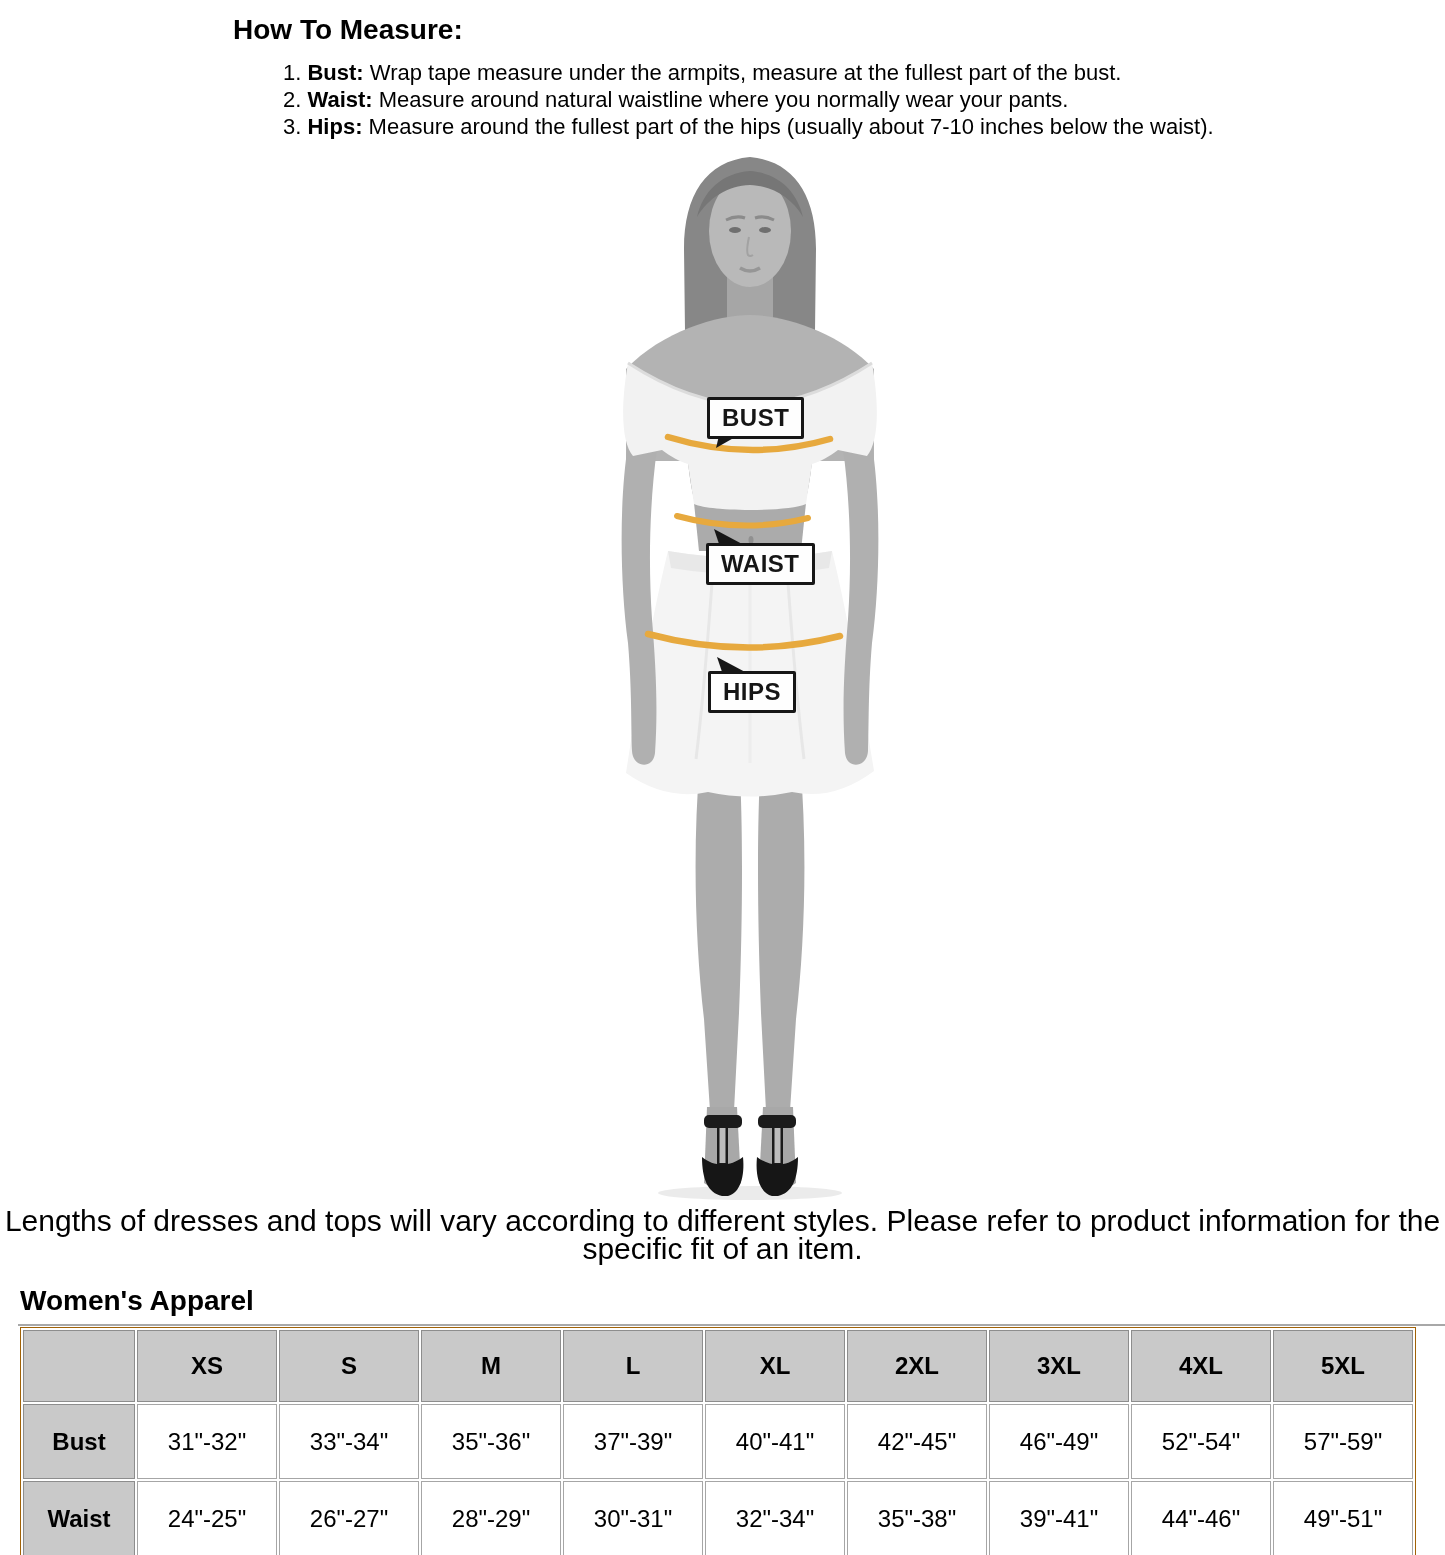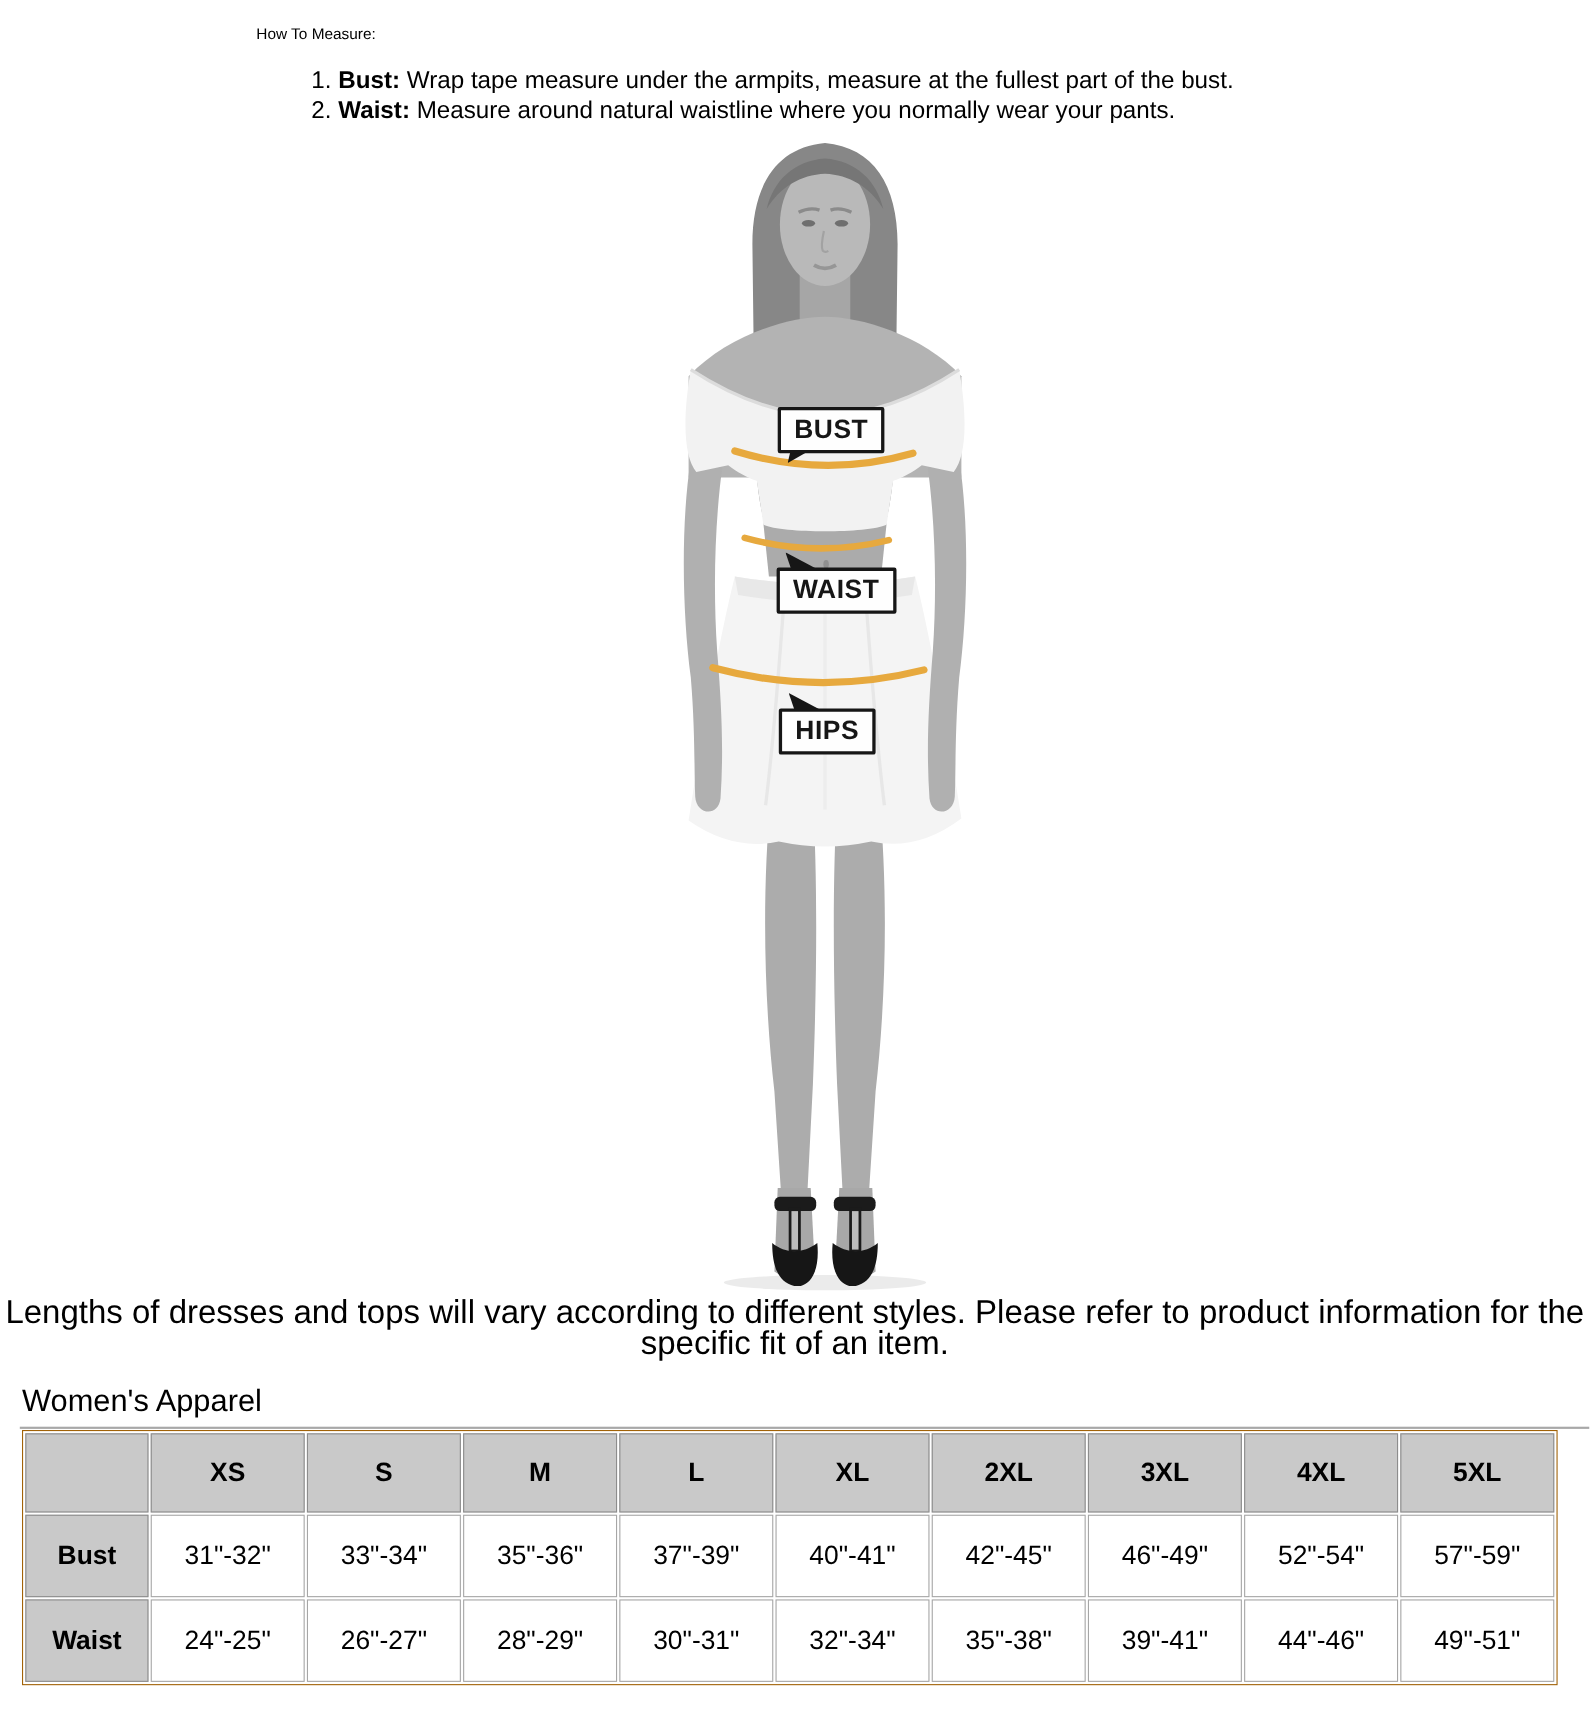--- a/index.html
+++ b/index.html
@@ -12,7 +12,7 @@
   .page { position: relative; width: 1445px; height: 1555px; padding-top: 17px; }
 
   
-  .howto-title { margin: 0 0 0 233px; font-size: 14px; line-height: 26px; font-weight: 400; }
+  .howto-title { margin: 0 0 0 233px; font-size: 28px; line-height: 26px; font-weight: 700; }
   .howto-list { margin: 16px 0 0 283px; }
   .howto-item { font-size: 22px; line-height: 27px; }
   .howto-item b { font-weight: 700; }

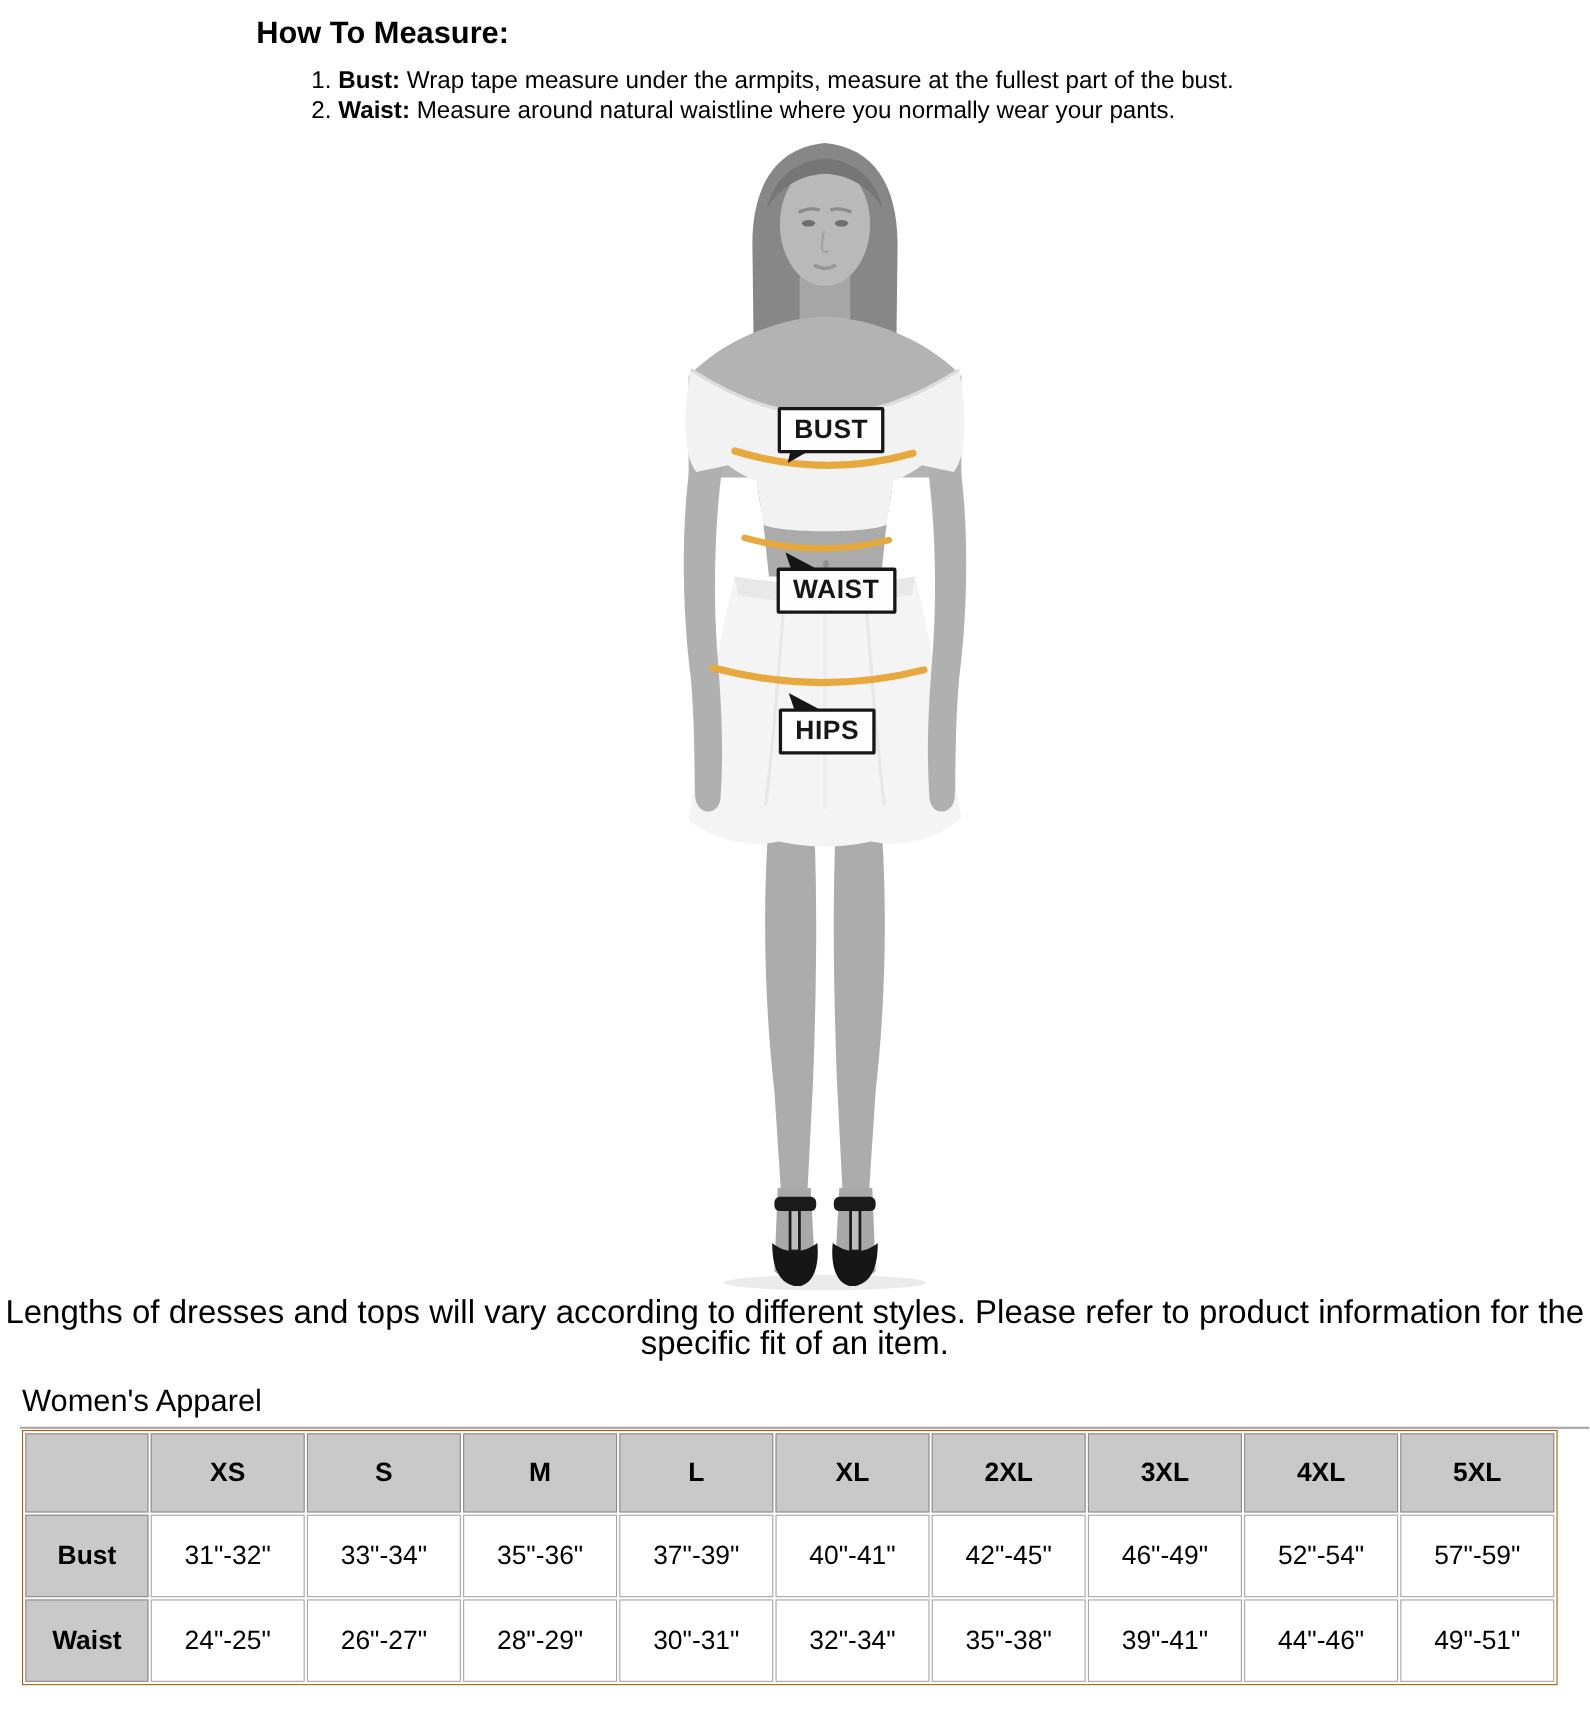--- a/index.html
+++ b/index.html
@@ -88,6 +88,7 @@
   <div class="howto-list">
     <div class="howto-item"><span>1.</span> <b>Bust:</b><span> Wrap tape measure under the armpits, measure at the fullest part of the bust.</span></div>
     <div class="howto-item"><span>2.</span> <b>Waist:</b><span> Measure around natural waistline where you normally wear your pants.</span></div>
+    <div class="howto-item"><span>3.</span> <b>Hips:</b><span> Measure around the fullest part of the hips (usually about 7-10 inches below the waist).</span></div>
   </div>
 
   <div class="figure-wrap">

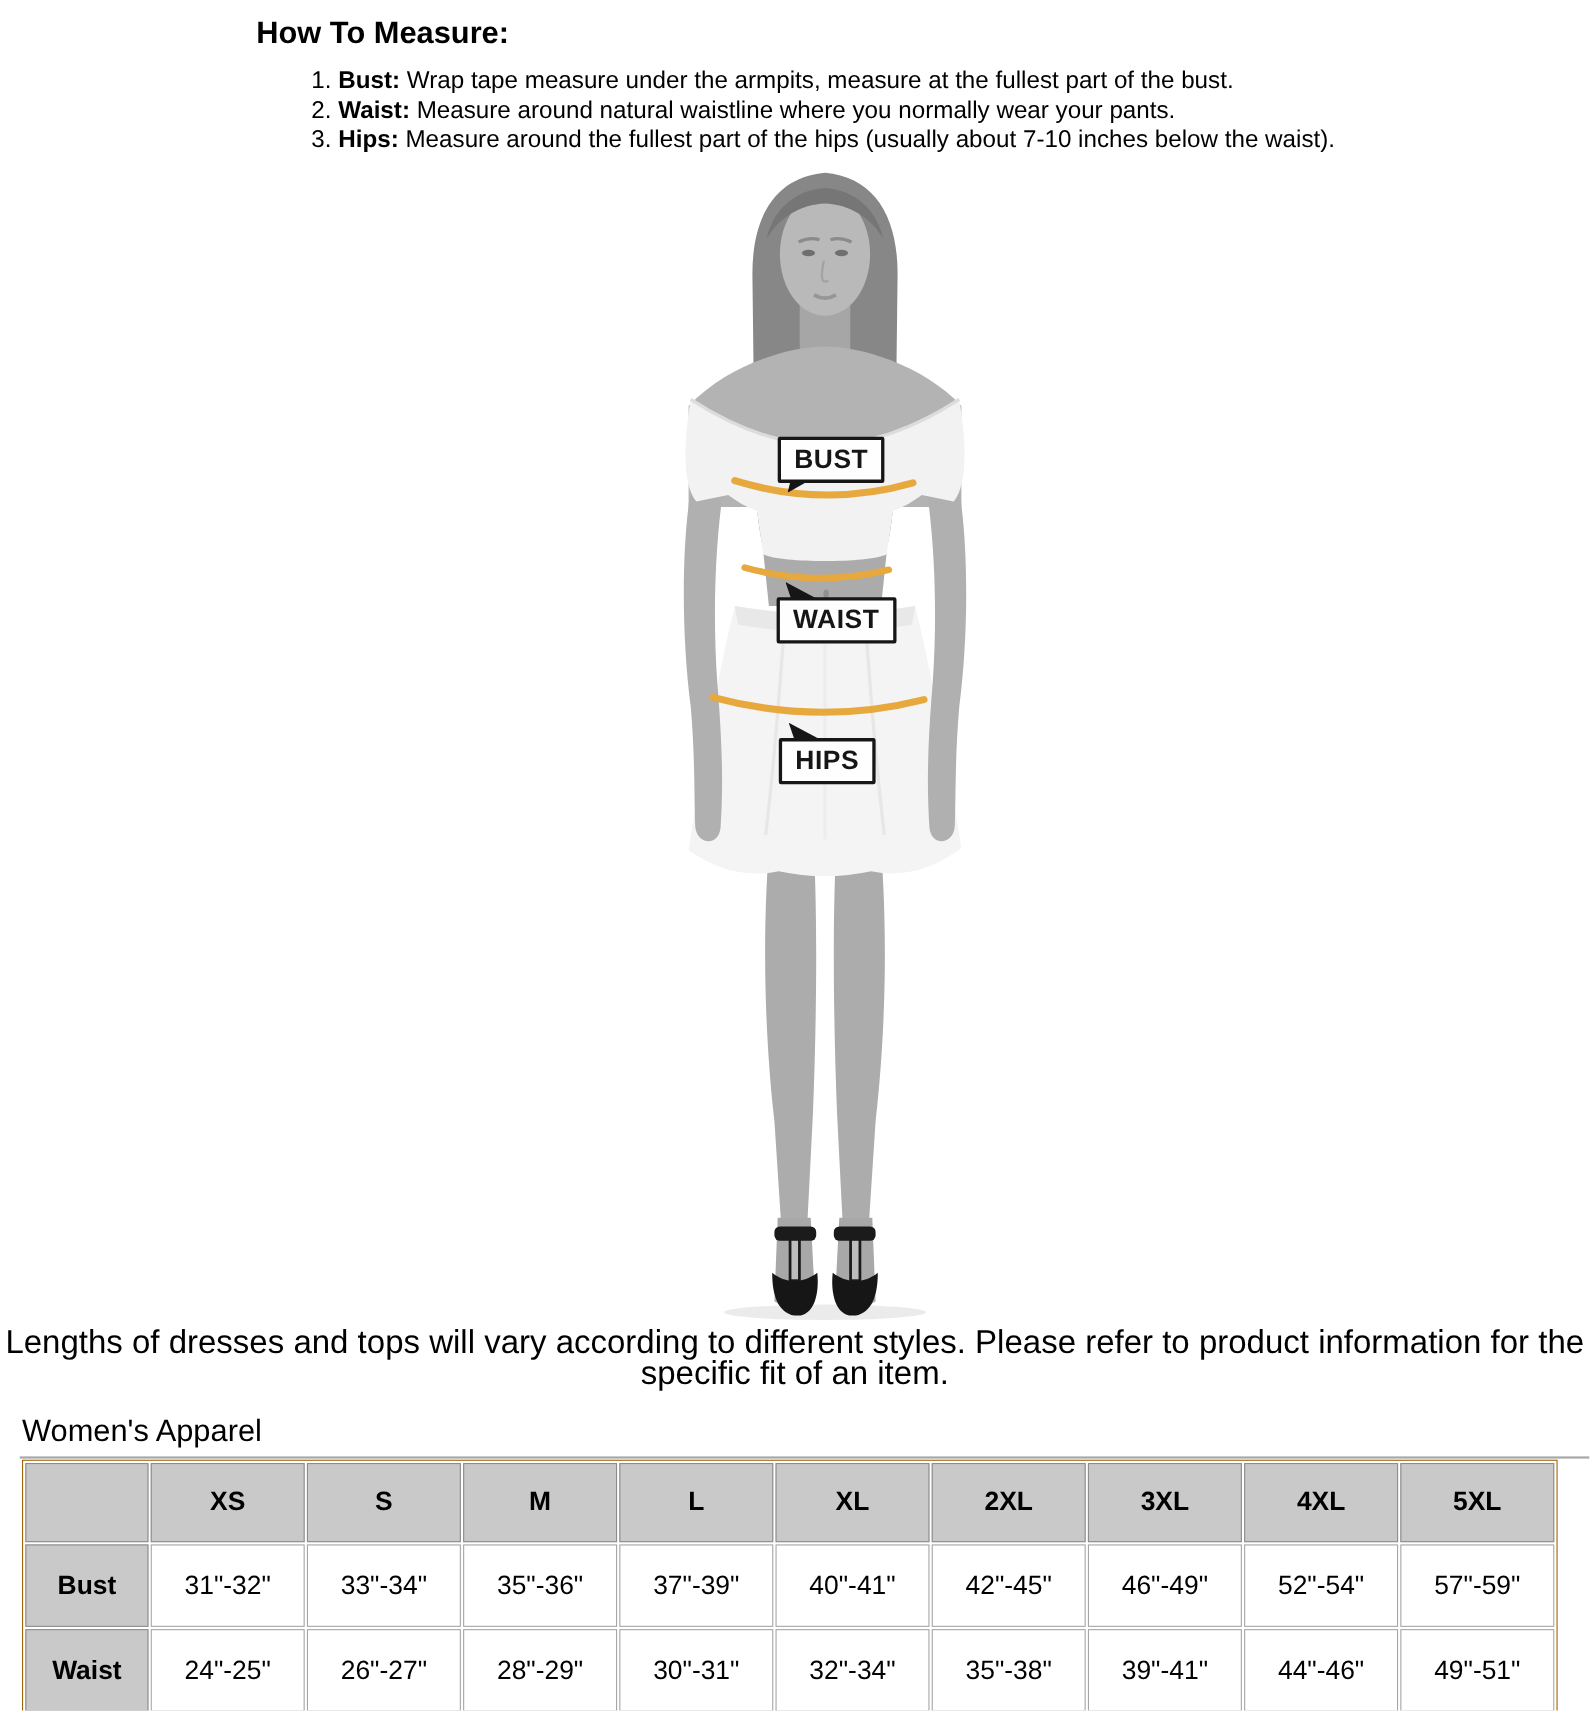--- a/index.html
+++ b/index.html
@@ -45,7 +45,7 @@
 
   
   .fit-note { margin-top: 6px; text-align: center; font-size: 30px; line-height: 28px; }
-  .section-title { margin: 22px 0 0 20px; font-size: 28px; line-height: 32px; font-weight: 400; }
+  .section-title { margin: 22px 0 0 20px; font-size: 28px; line-height: 32px; font-weight: 700; }
   .table-topline { border: none; height: 2px; background: #a8a8a8; margin: 7px 0 0 18px; }
 
   

